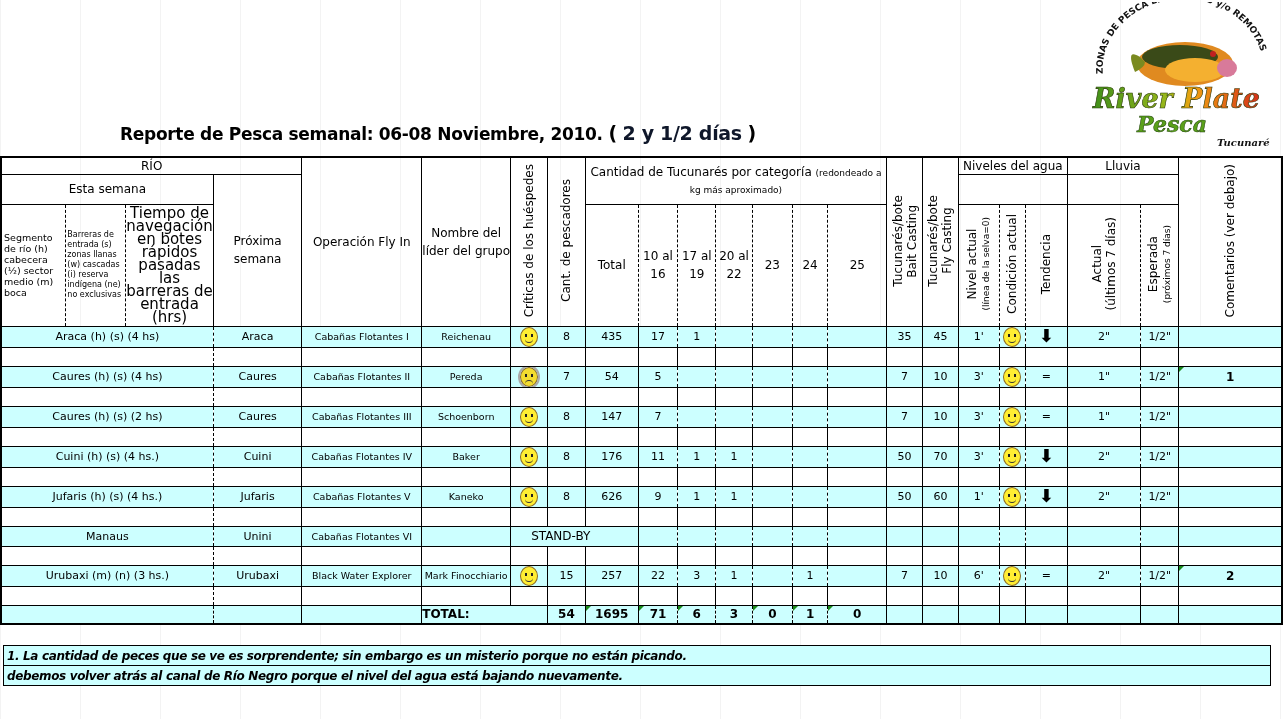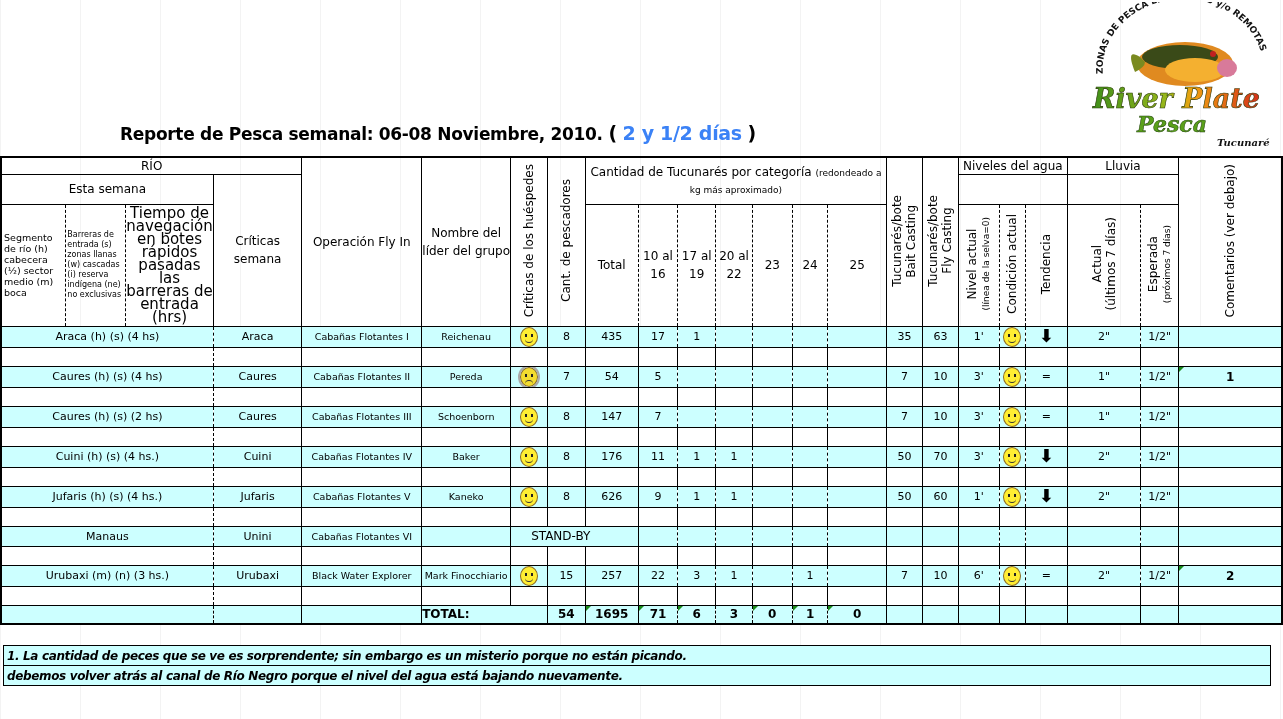--- a/index.html
+++ b/index.html
@@ -8,7 +8,7 @@
     background-image: linear-gradient(to right, #e6e6e6 1px, transparent 1px);
     background-size: 80px 20px; opacity:0.5; }
   .title { position:absolute; left:120px; top:122px; font-family:"DejaVu Sans", sans-serif; font-weight:bold; font-size:17px; letter-spacing:-0.3px; white-space:nowrap; }
-  .title .blue { color:#3b82f6; font-size:19px; }
+  .title .blue { color:#0f172a; font-size:19px; }
   .logo { position:absolute; left:1085px; top:2px; width:195px; height:150px; }
 
   table.main { position:absolute; left:0; top:156px; border-collapse:collapse; table-layout:fixed; border:2.5px solid #000; }

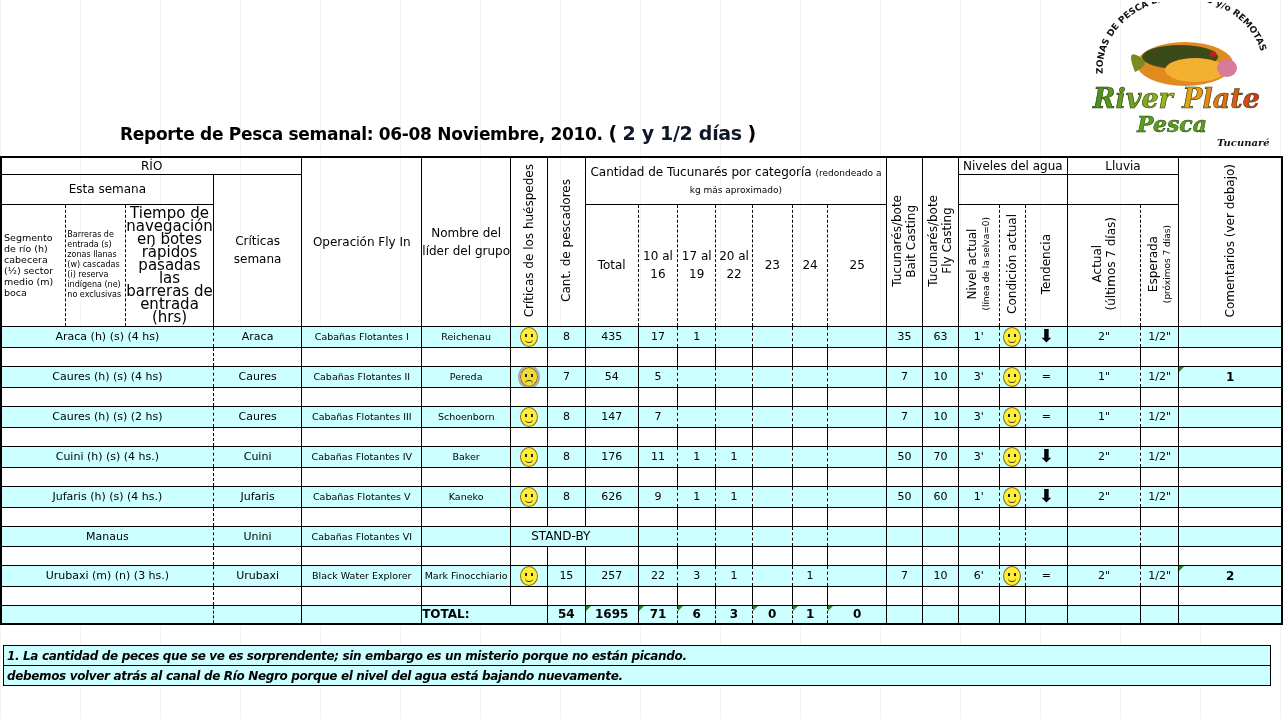--- a/index.html
+++ b/index.html
@@ -122,7 +122,7 @@
 
   <tr style="height:30px">
     <td colspan="3" class="hdr">Esta semana</td>
-    <td rowspan="2" class="hdr" style="white-space:normal;line-height:18px">Críticas semana</td>
+    <td rowspan="2" class="hdr" style="white-space:normal;line-height:18px">Próxima semana</td>
     <td colspan="3"></td>
     <td colspan="2"></td>
   </tr>

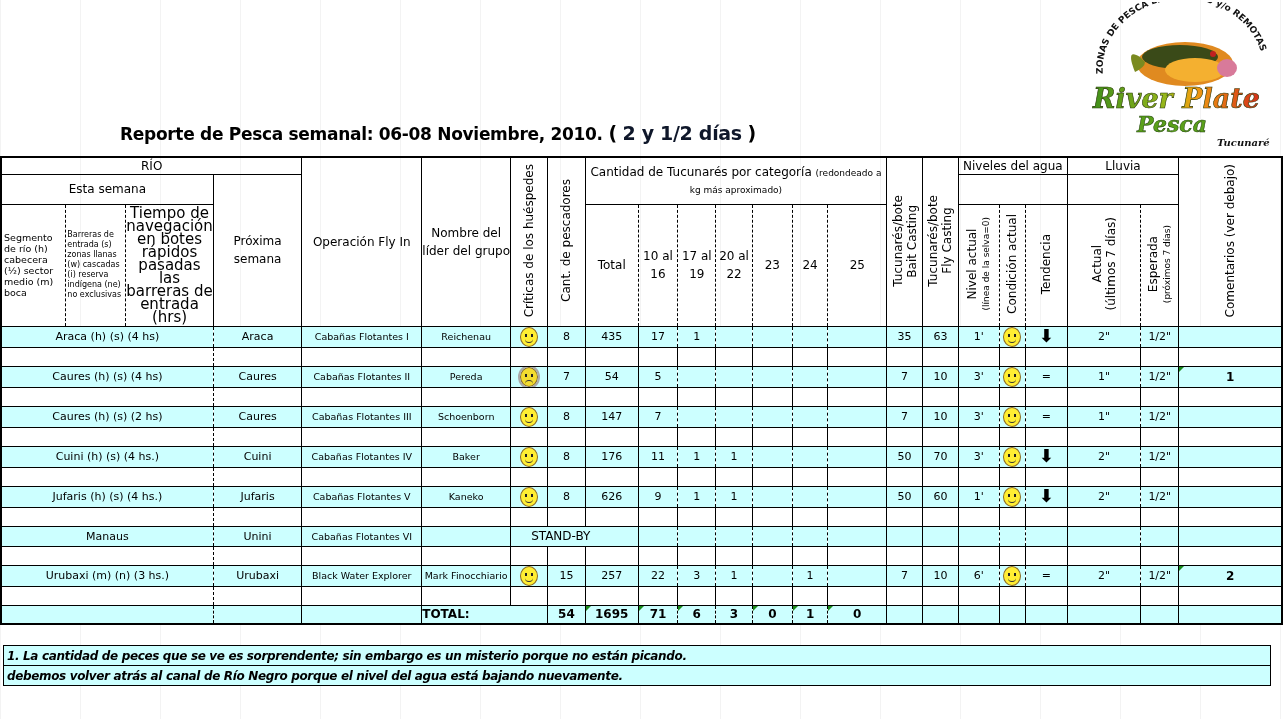--- a/index.html
+++ b/index.html
@@ -162,7 +162,7 @@
         <td class="dl dr"></td>
         <td class="dl"></td>
         <td class="">35</td>
-        <td class="">63</td>
+        <td class="">45</td>
         <td class="dr">1'</td>
         <td class="dl dr"><span class="face"></span></td>
         <td class="dl"><span class="arrow">⬇</span></td>

